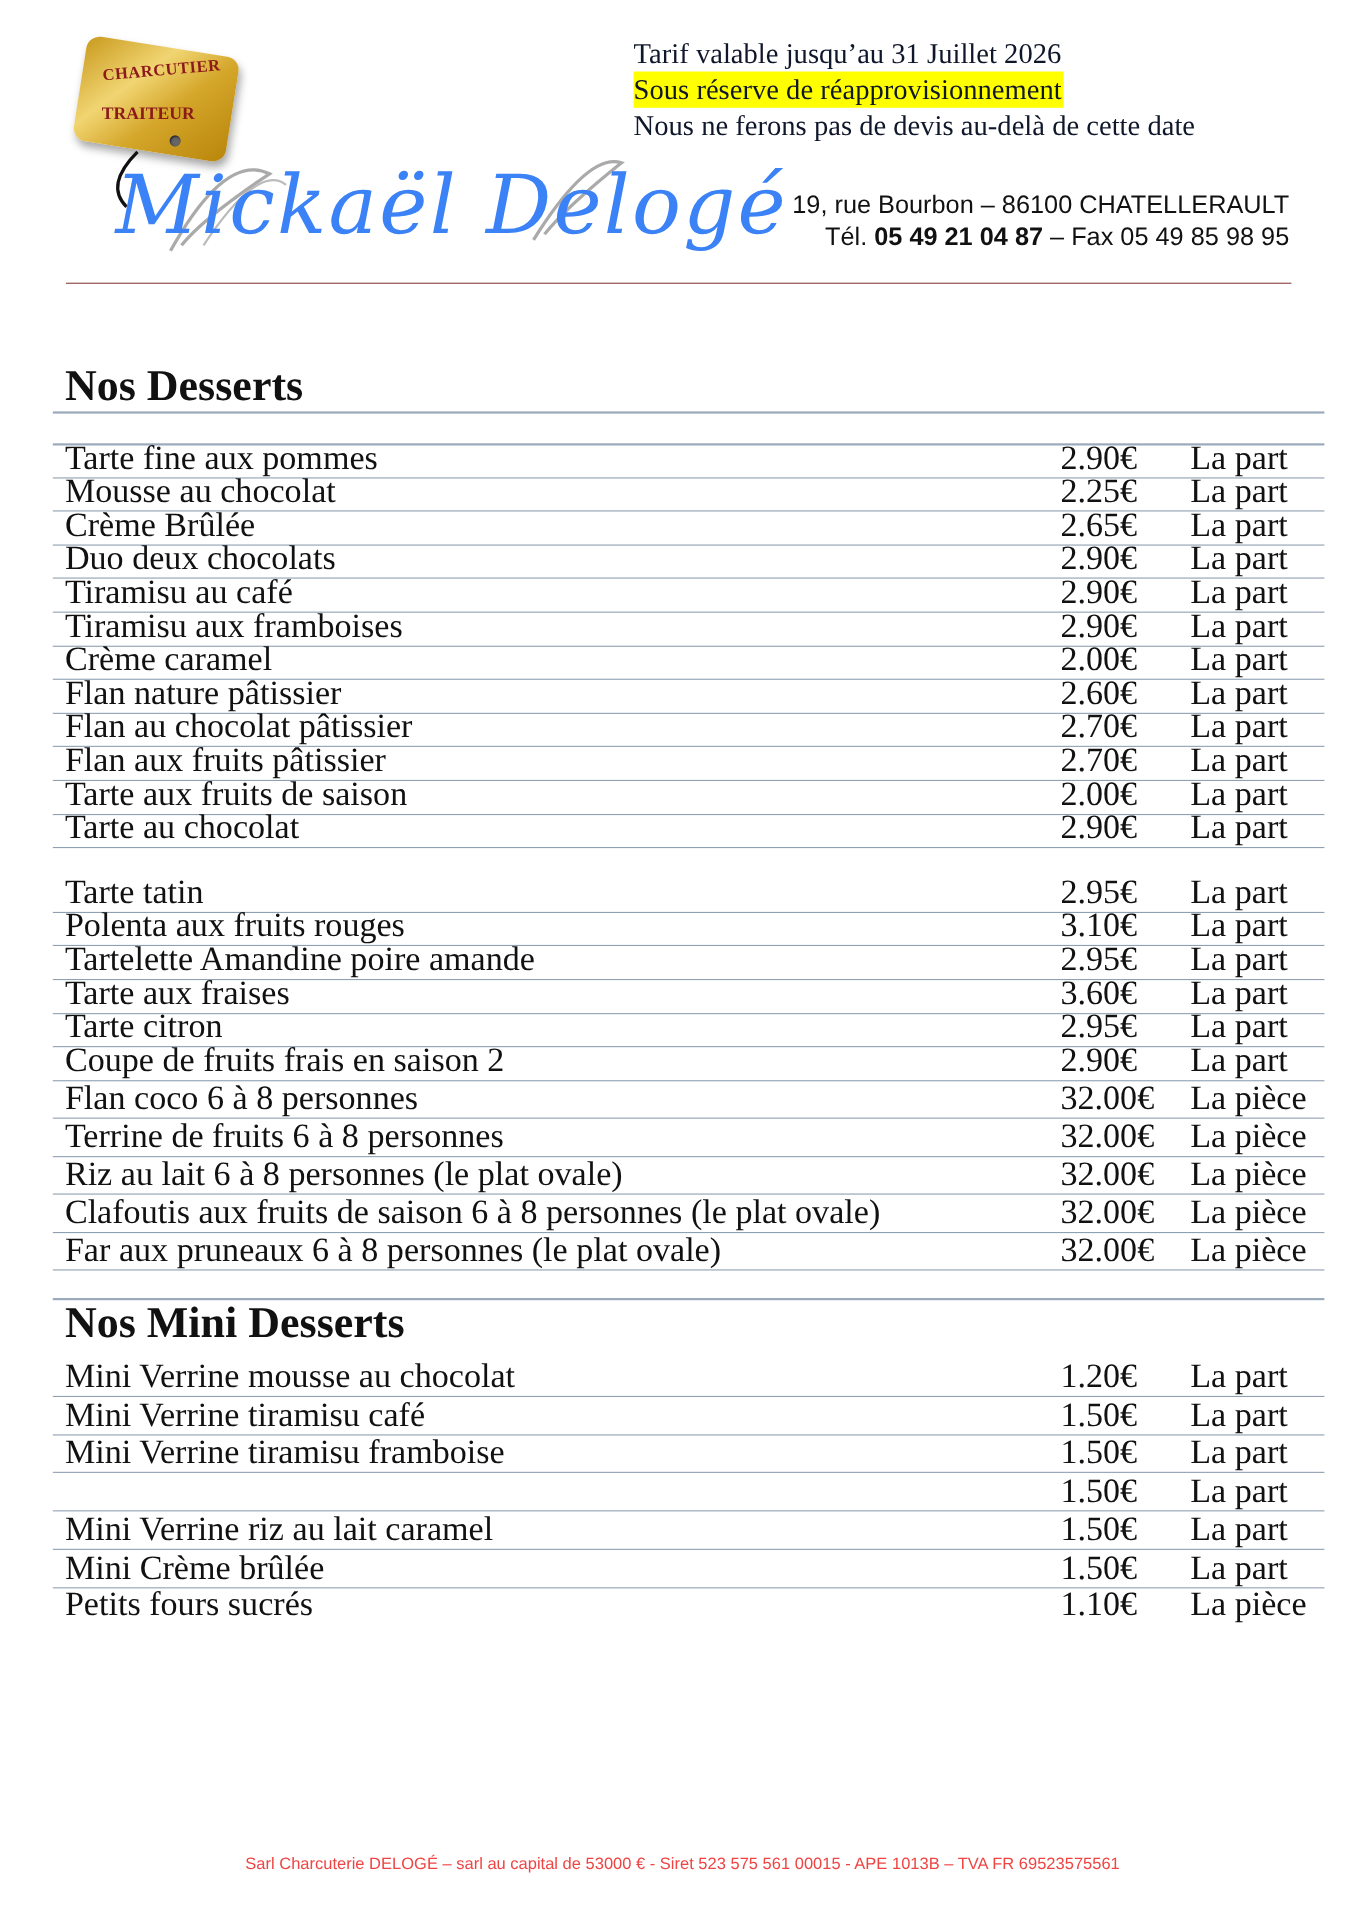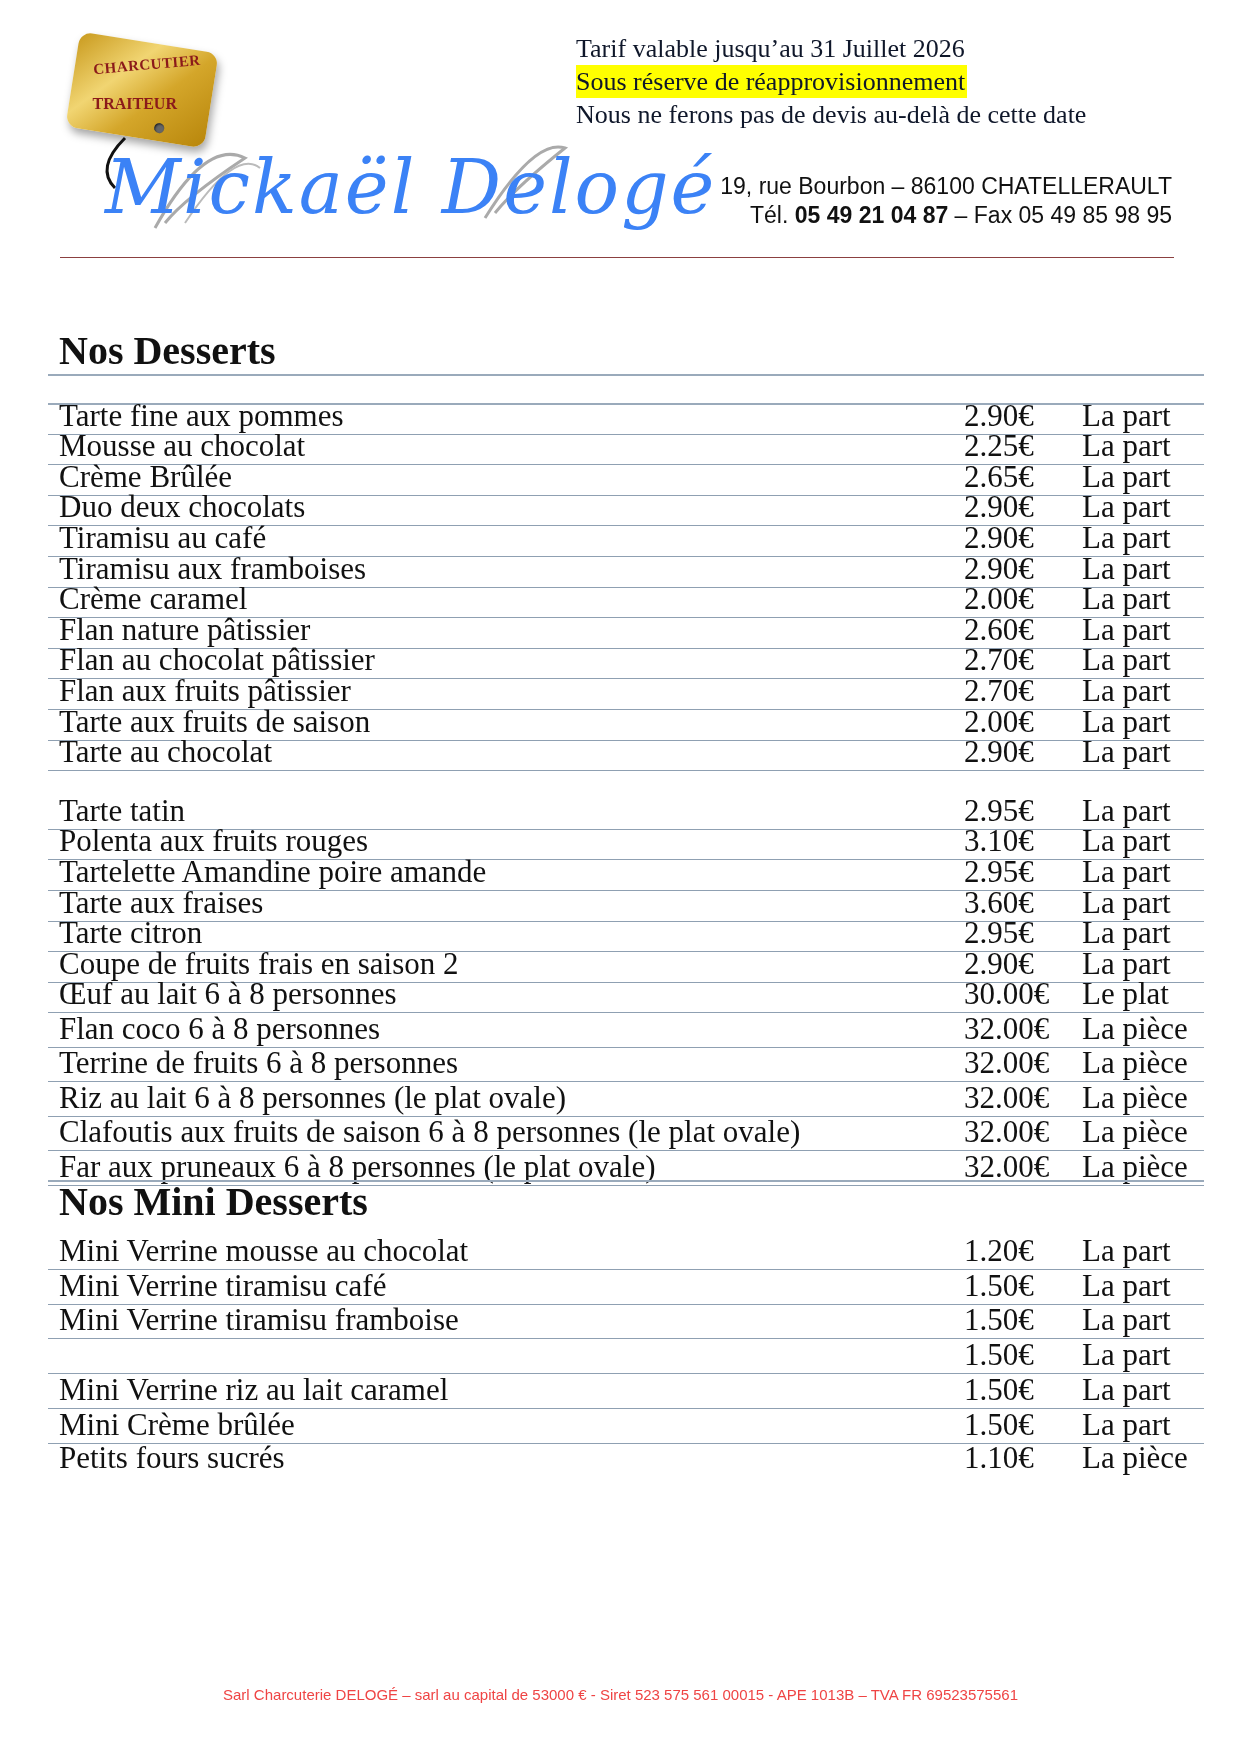--- a/index.html
+++ b/index.html
@@ -177,11 +177,6 @@
       <span class="price">2.90€</span>
       <span class="unit">La part</span>
     </div>
-    <div class="row" style="height: 29.6px;">
-      <span class="name">Œuf au lait 6 à 8 personnes</span>
-      <span class="price">30.00€</span>
-      <span class="unit">Le plat</span>
-    </div>
     <div class="row" style="height: 33.5px;">
       <span class="name">Flan coco 6 à 8 personnes</span>
       <span class="price">32.00€</span>

